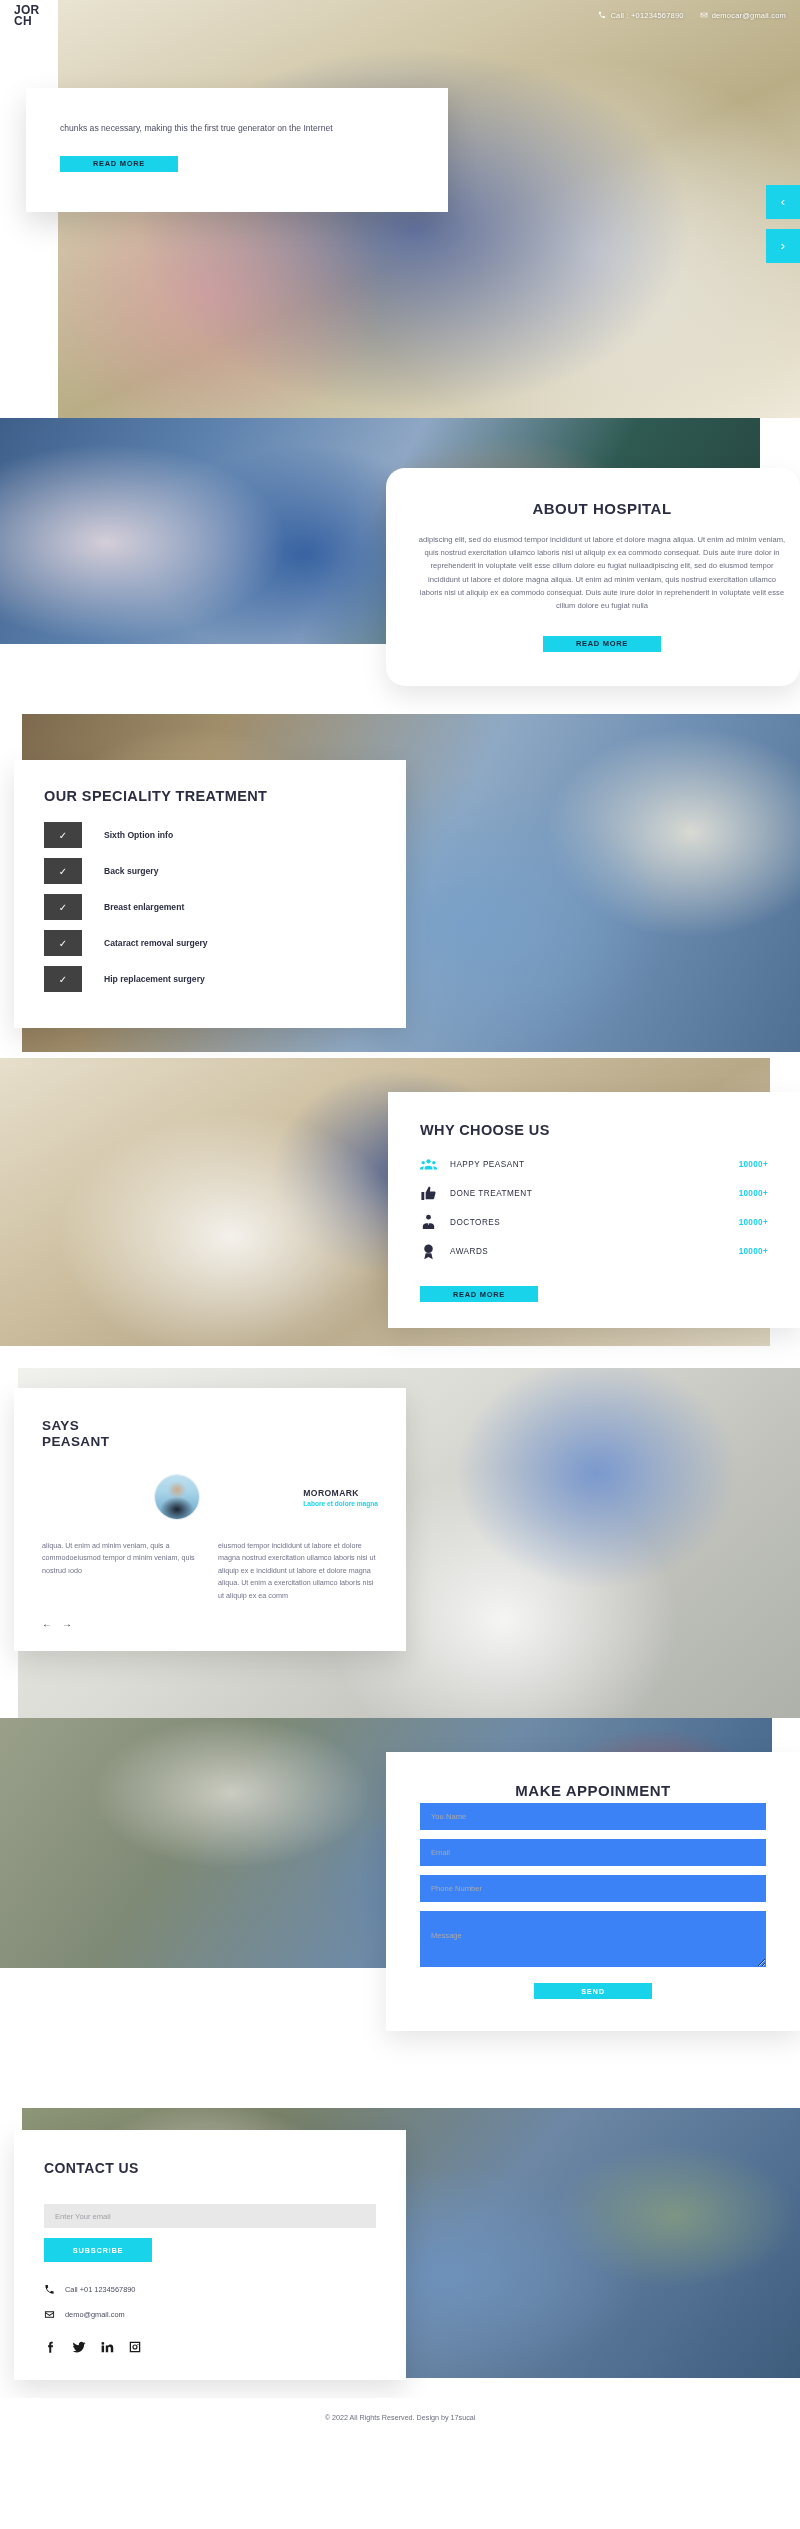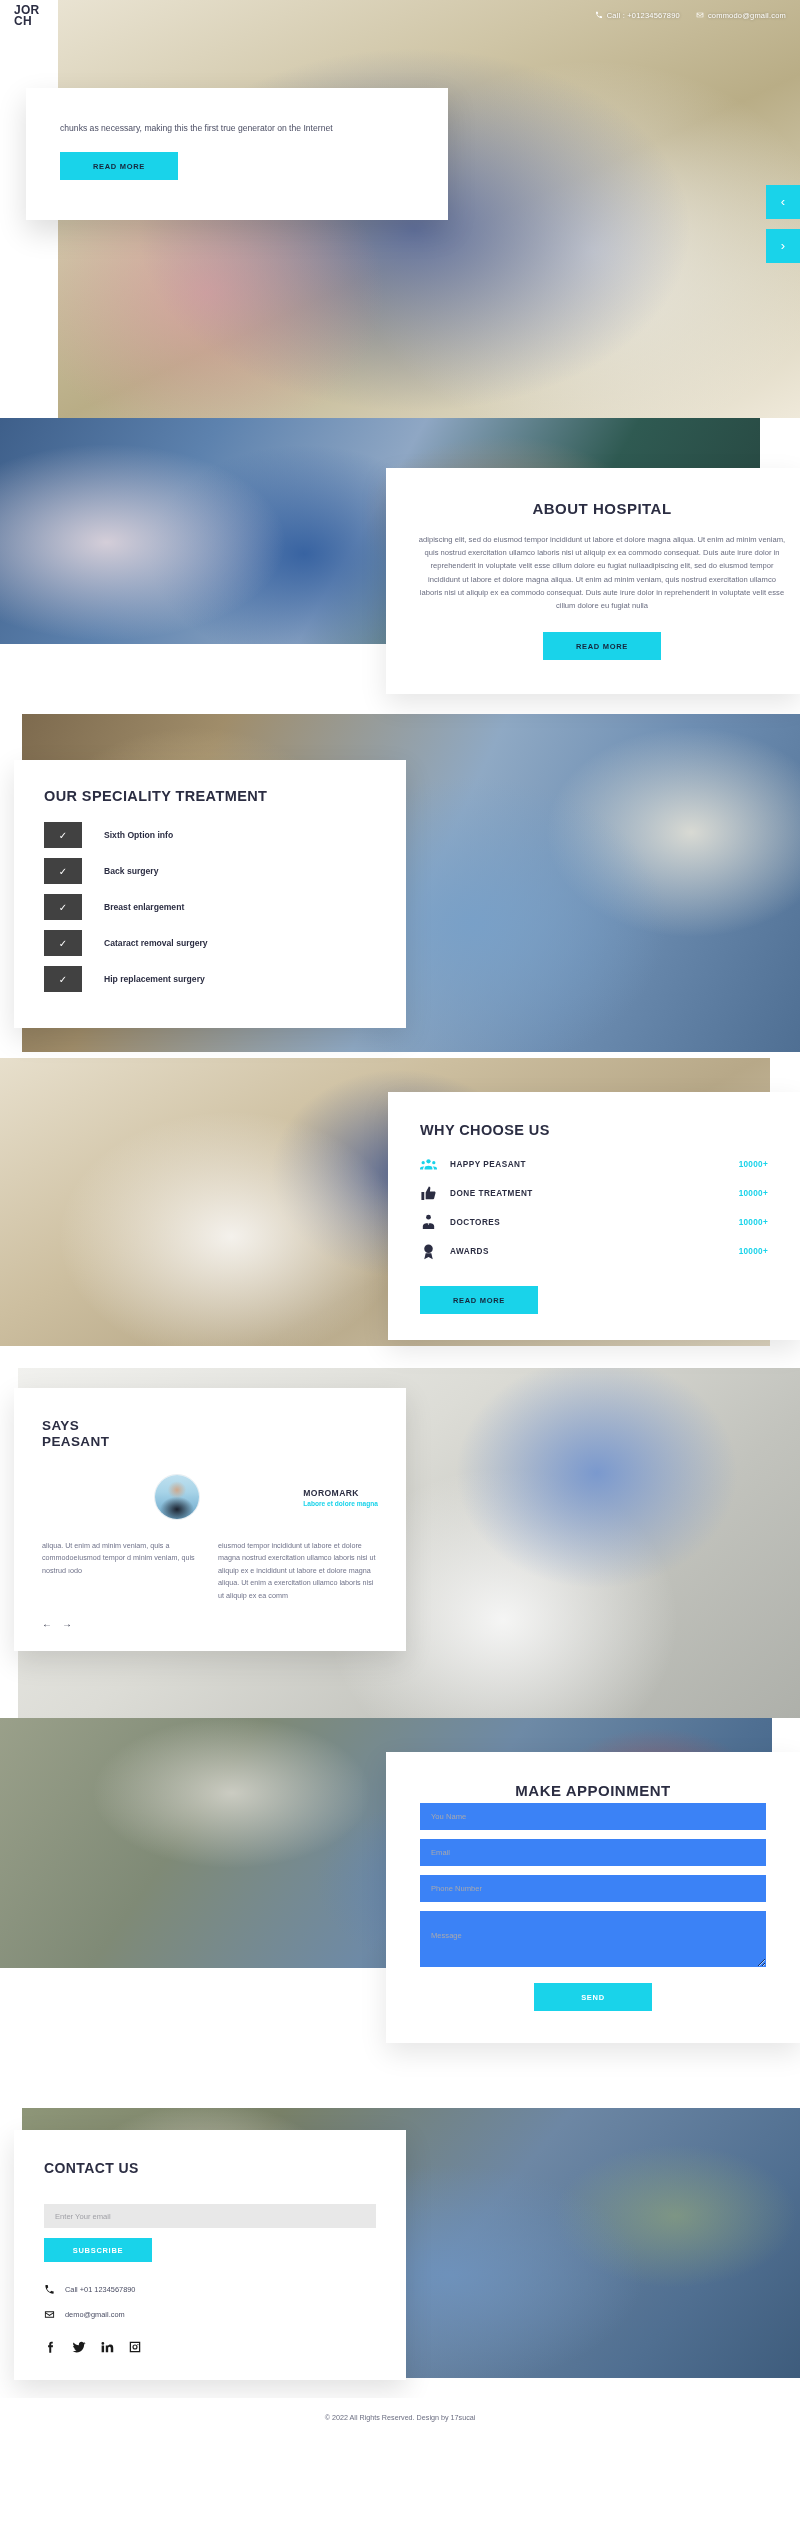--- a/index.html
+++ b/index.html
@@ -276,7 +276,7 @@
         <svg viewBox="0 0 24 24">
             <path d="M2 5h20v14H2V5zm2 2v.4l8 5 8-5V7H4zm16 10v-7l-8 5-8-5v7h16z"></path>
           </svg>
-        <span>commodo@gmail.com</span>
+        <span>democar@gmail.com</span>
       </div>
     </div>
 

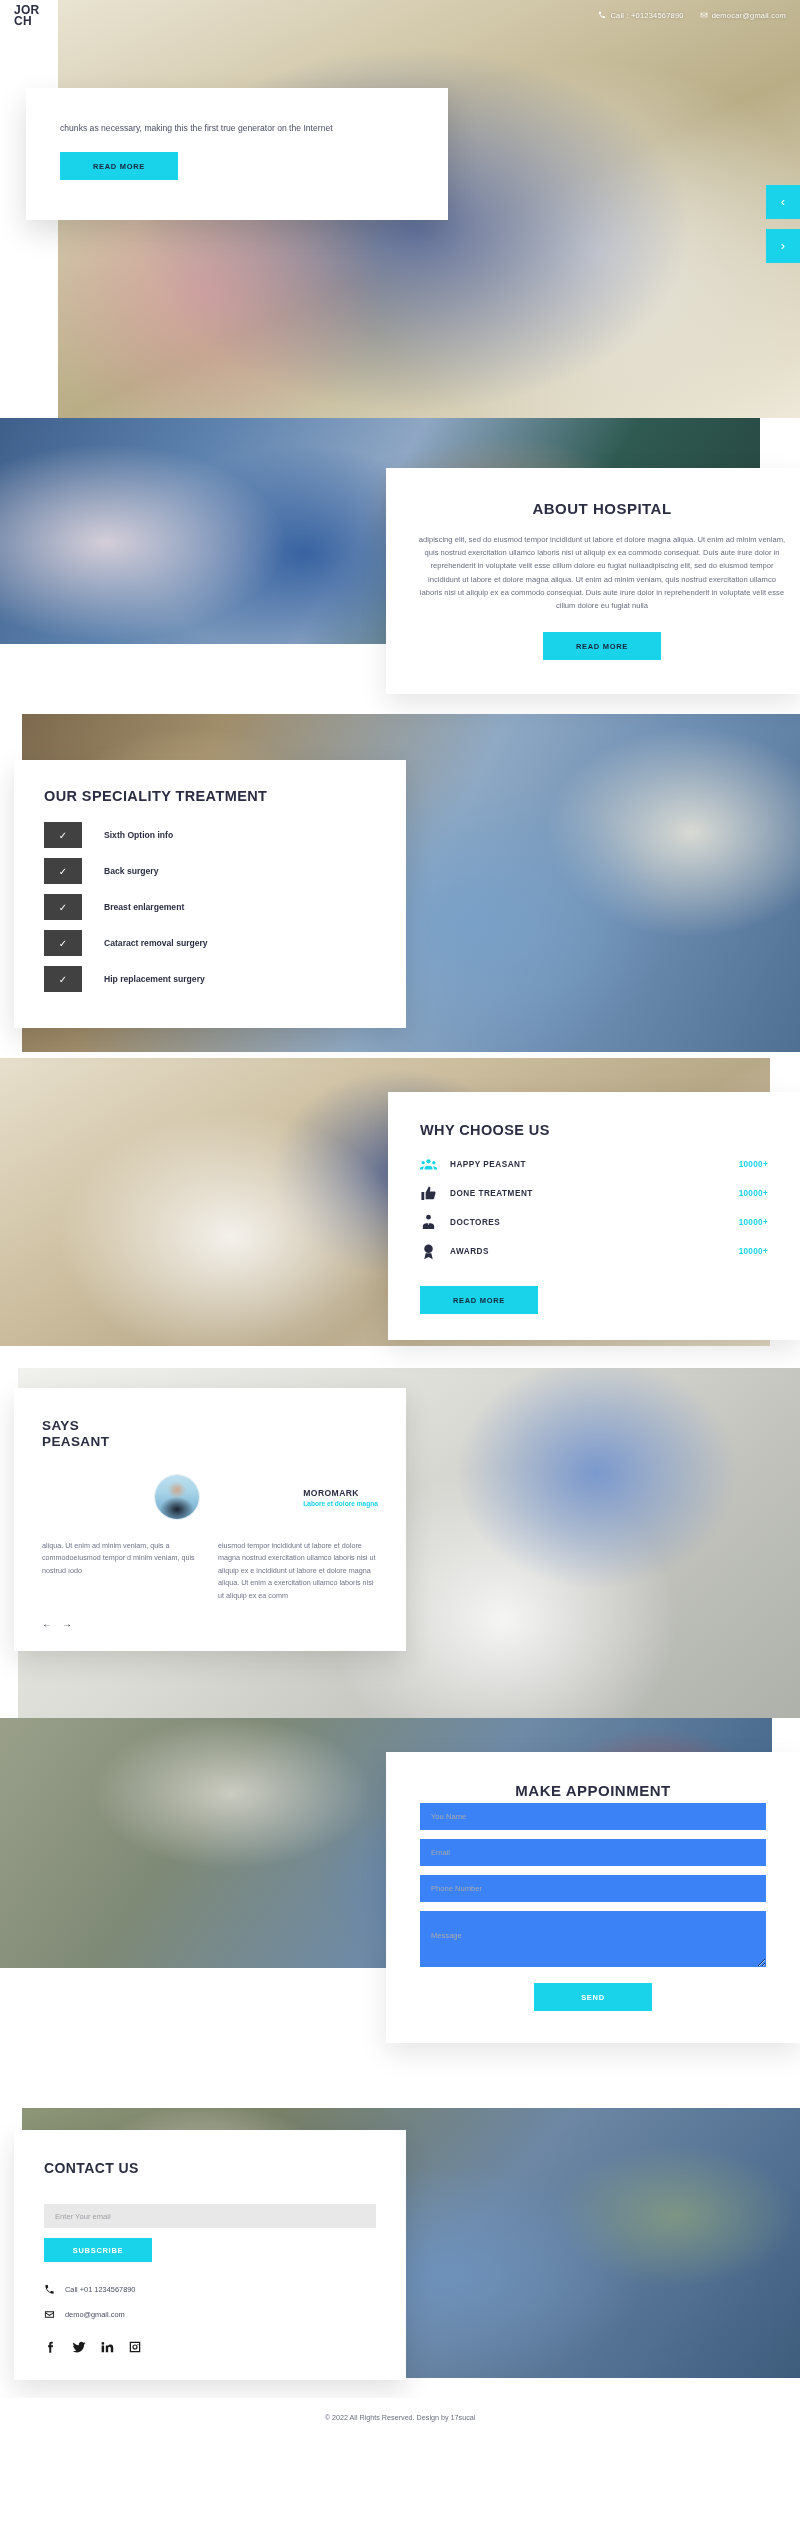--- a/index.html
+++ b/index.html
@@ -111,7 +111,7 @@
     display: inline-flex; align-items: center; justify-content: center;
     background: #19d3ea; color: #16263c; border: none; cursor: pointer;
     font-family: inherit; font-size: 7.5px; font-weight: 700;
-    letter-spacing: .7px; width: 118px; height: 28px;
+    letter-spacing: .7px; width: 118px; height: 16px;
   }
   .hero-nav { position: absolute; right: 0; top: 185px; z-index: 14; }
   .hero-nav button {

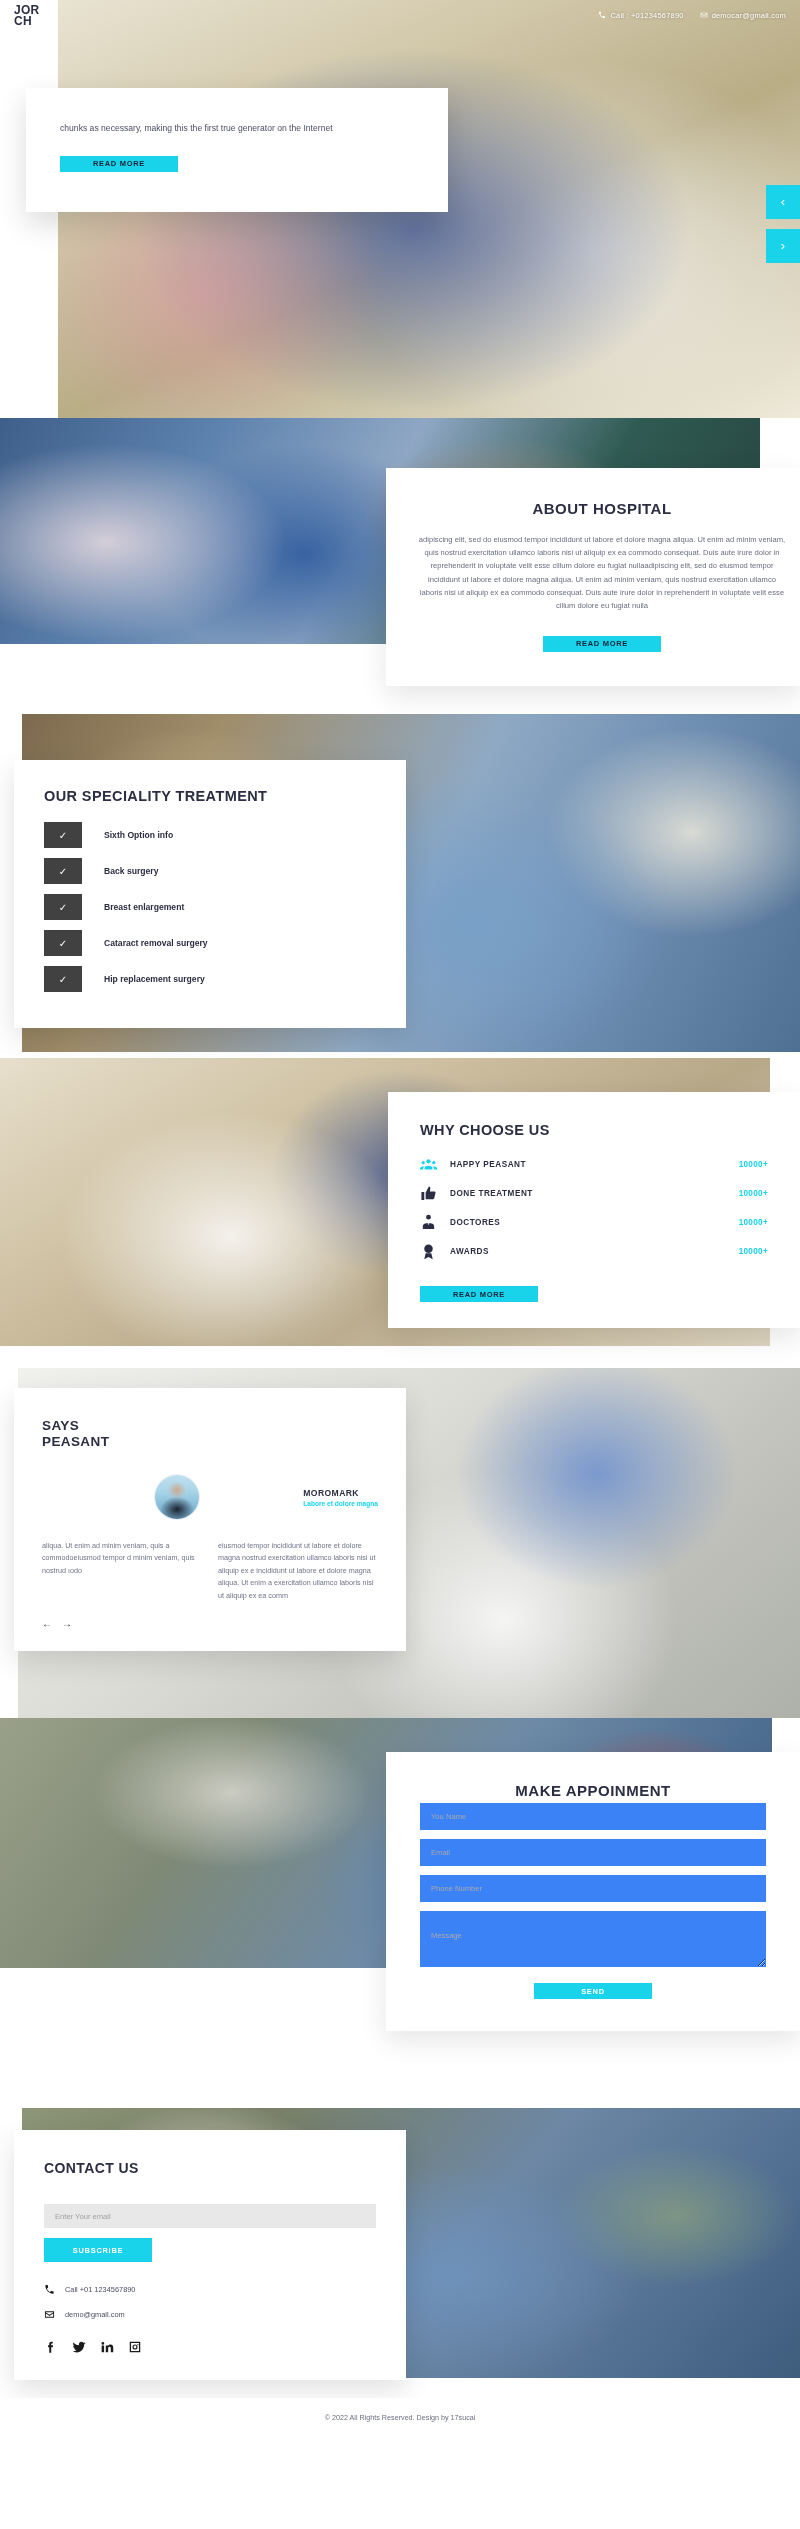--- a/index.html
+++ b/index.html
@@ -127,6 +127,7 @@
     position: absolute; top: 50px; left: 386px; width: 414px;
     background: #fff; padding: 32px 12px 34px 30px; text-align: center; z-index: 12;
     box-shadow: 0 10px 26px rgba(0,0,0,.10);
+    border-radius: 19px;
   }
   .about-card h2 {
     font-size: 15px; font-weight: 800; letter-spacing: .5px;

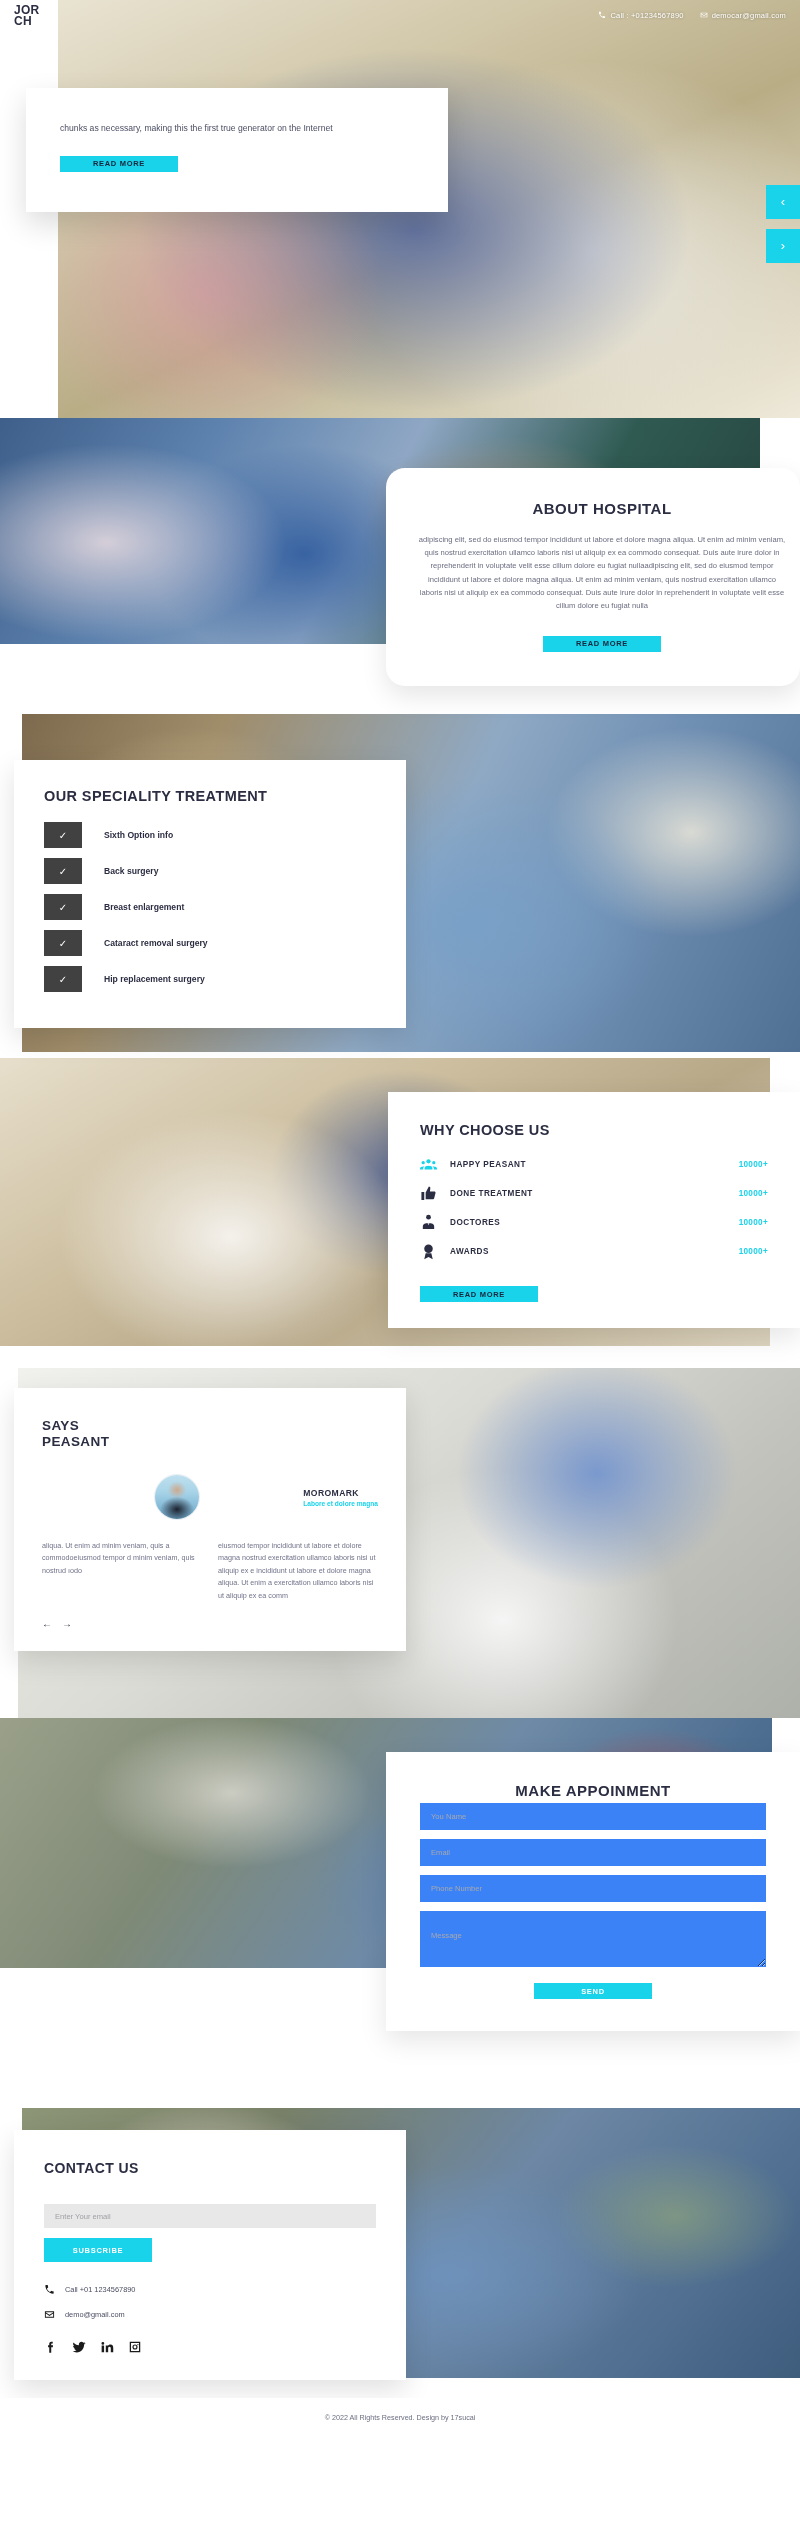--- a/index.html
+++ b/index.html
@@ -173,7 +173,7 @@
   .why-icon { width: 30px; flex: none; display: flex; align-items: center; }
   .why-icon svg { width: 17px; height: 17px; display: block; }
   .why-name {
-    flex: 1; font-size: 8.2px; font-weight: 700;
+    flex: 1; font-size: 8.2px; font-weight: 400;
     letter-spacing: .5px; color: #2b2d42;
   }
   .why-count { font-size: 8.2px; font-weight: 700; color: #19d3ea; letter-spacing: .3px; }

